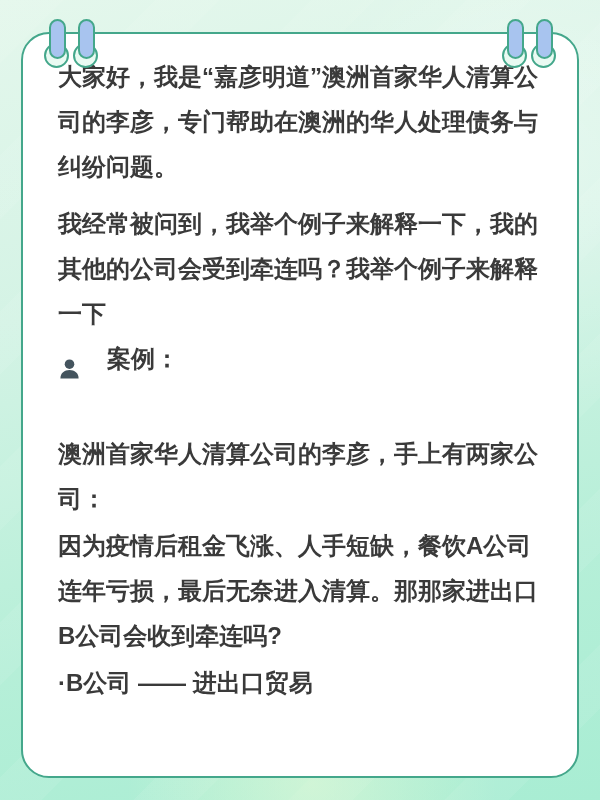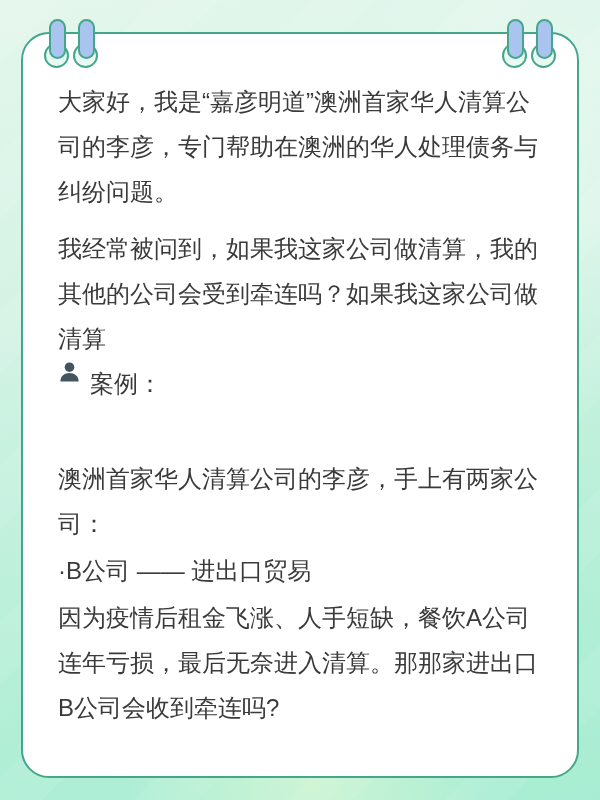--- a/index.html
+++ b/index.html
@@ -29,11 +29,11 @@
   .content {
     position: absolute;
     left: 0; top: 0; right: 0;
-    padding: 45px 33px 0 35px;
+    padding: 20px 33px 0 35px;
     color: #3a3a3a;
     font-size: 24px;
     line-height: 45px;
-    font-weight: 400;
+    font-weight: 700;
     text-align: left;
   }
   .content p { margin: 0; }

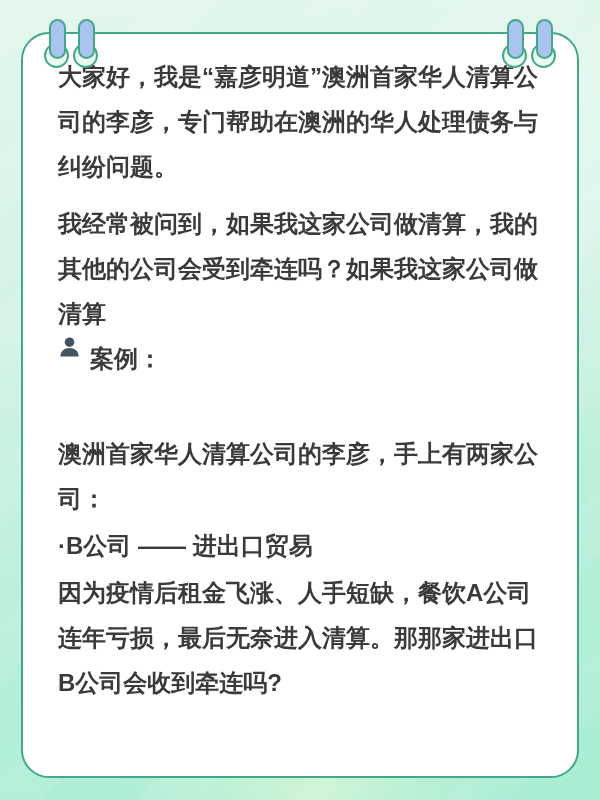--- a/index.html
+++ b/index.html
@@ -84,7 +84,7 @@
   <div class="card">
     <div class="content">
       <p>大家好，我是“嘉彦明道”澳洲首家华人清算公司的李彦，专门帮助在澳洲的华人处理债务与纠纷问题。</p>
-      <p class="mt12">我经常被问到，如果我这家公司做清算，我的其他的公司会受到牵连吗？如果我这家公司做清算</p>
+      <p class="mt12">我经常被问到，我举个例子来解释一下，我的其他的公司会受到牵连吗？我举个例子来解释一下</p>
       <div class="case-line">
         <span class="person">
           <svg viewBox="0 0 24 24" xmlns="http://www.w3.org/2000/svg">

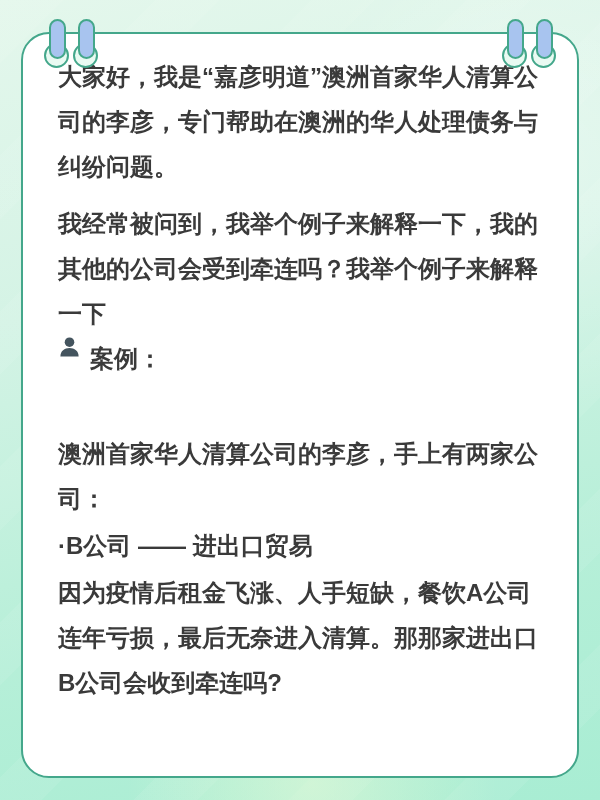--- a/index.html
+++ b/index.html
@@ -42,8 +42,9 @@
   .mt2  { margin-top: 2px !important; }
   .case-line {
     display: flex;
-    align-items: flex-start;
+    align-items: flex-end;
     height: 45px;
+    gap: 17px;
   }
   .person {
     display: inline-flex;

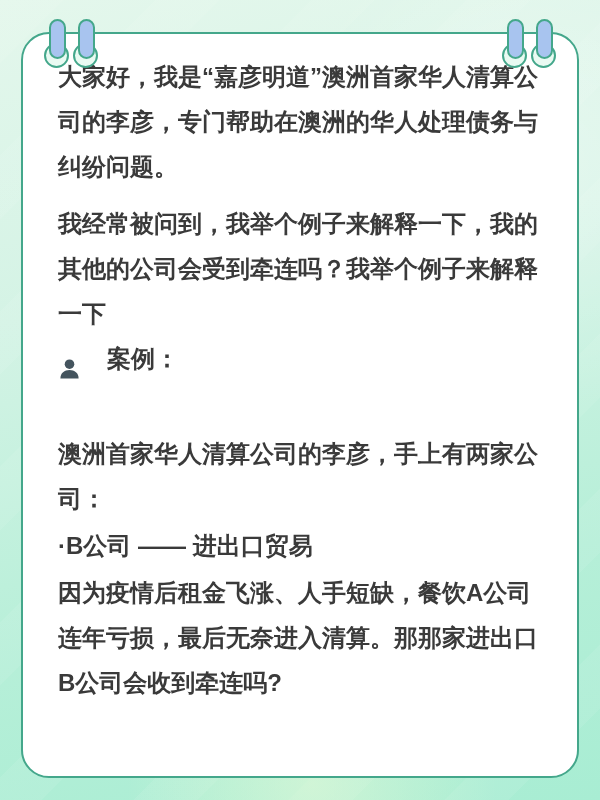--- a/index.html
+++ b/index.html
@@ -96,8 +96,8 @@
         <span>案例：</span>
       </div>
       <p class="mt50">澳洲首家华人清算公司的李彦，手上有两家公司：</p>
+      <p class="mt2">因为疫情后租金飞涨、人手短缺，餐饮A公司连年亏损，最后无奈进入清算。那那家进出口B公司会收到牵连吗?</p>
       <p class="mt2">·B公司 —— 进出口贸易</p>
-      <p class="mt2">因为疫情后租金飞涨、人手短缺，餐饮A公司连年亏损，最后无奈进入清算。那那家进出口B公司会收到牵连吗?</p>
     </div>
   </div>
 

